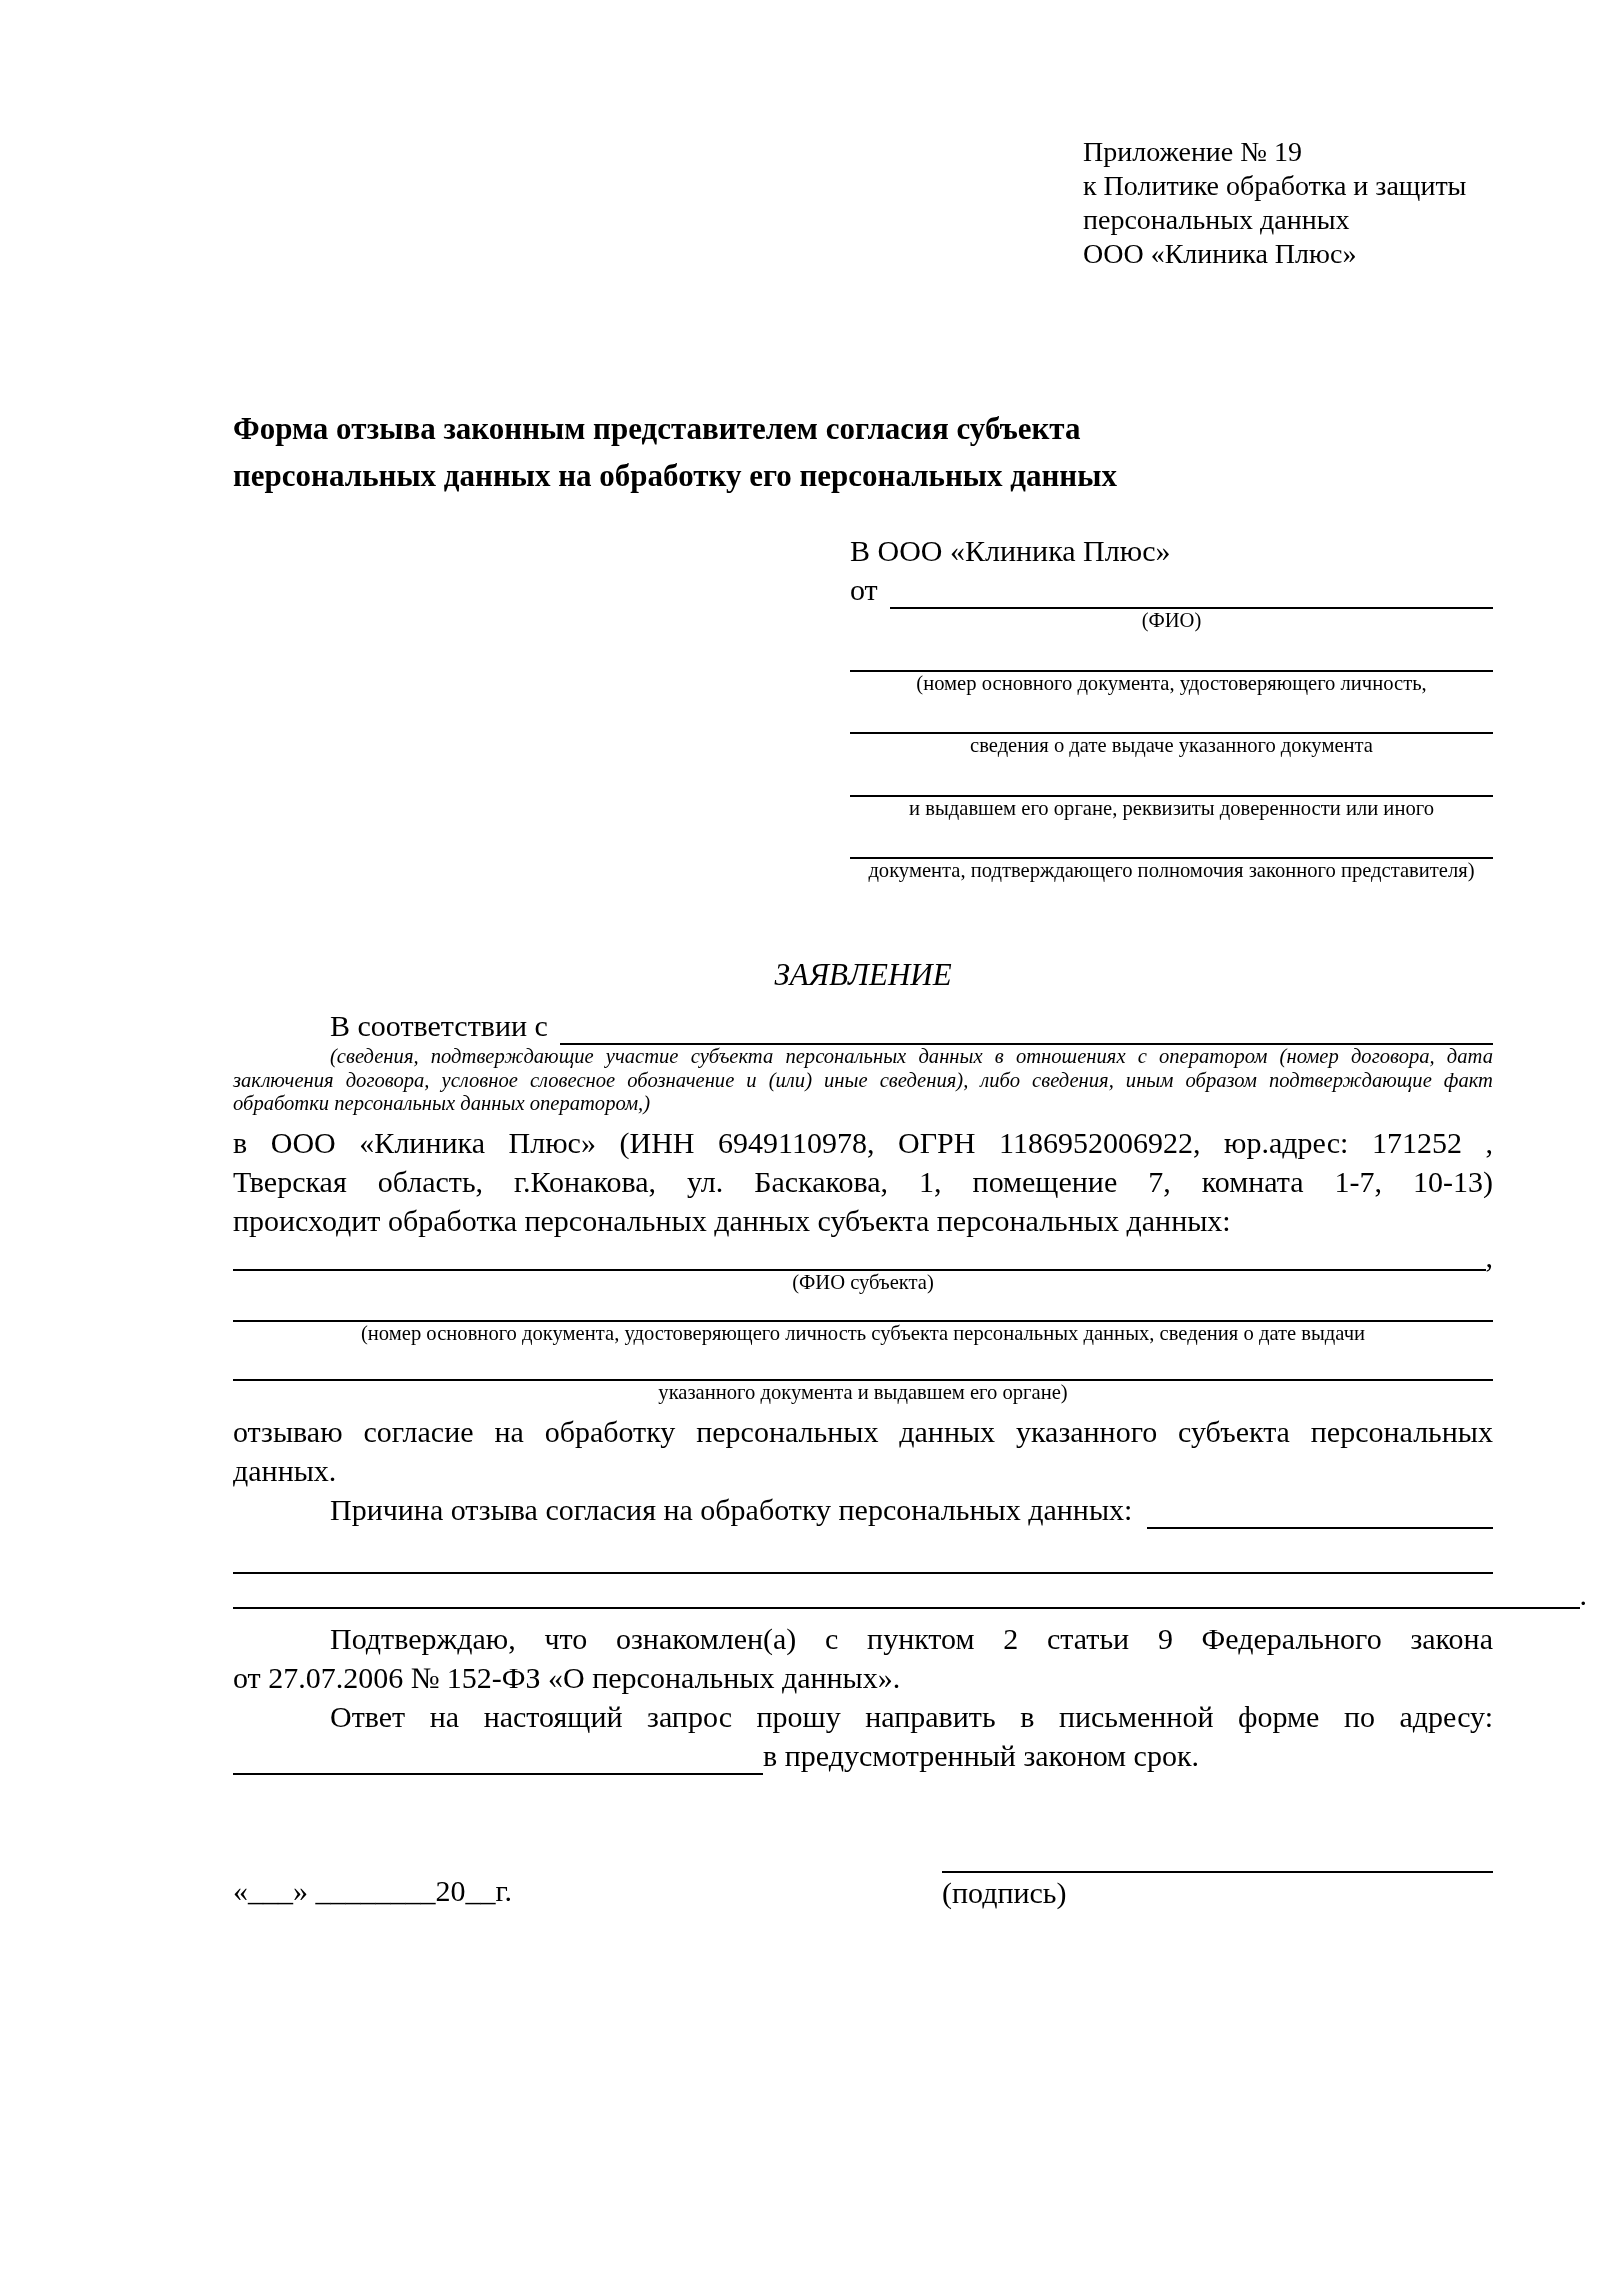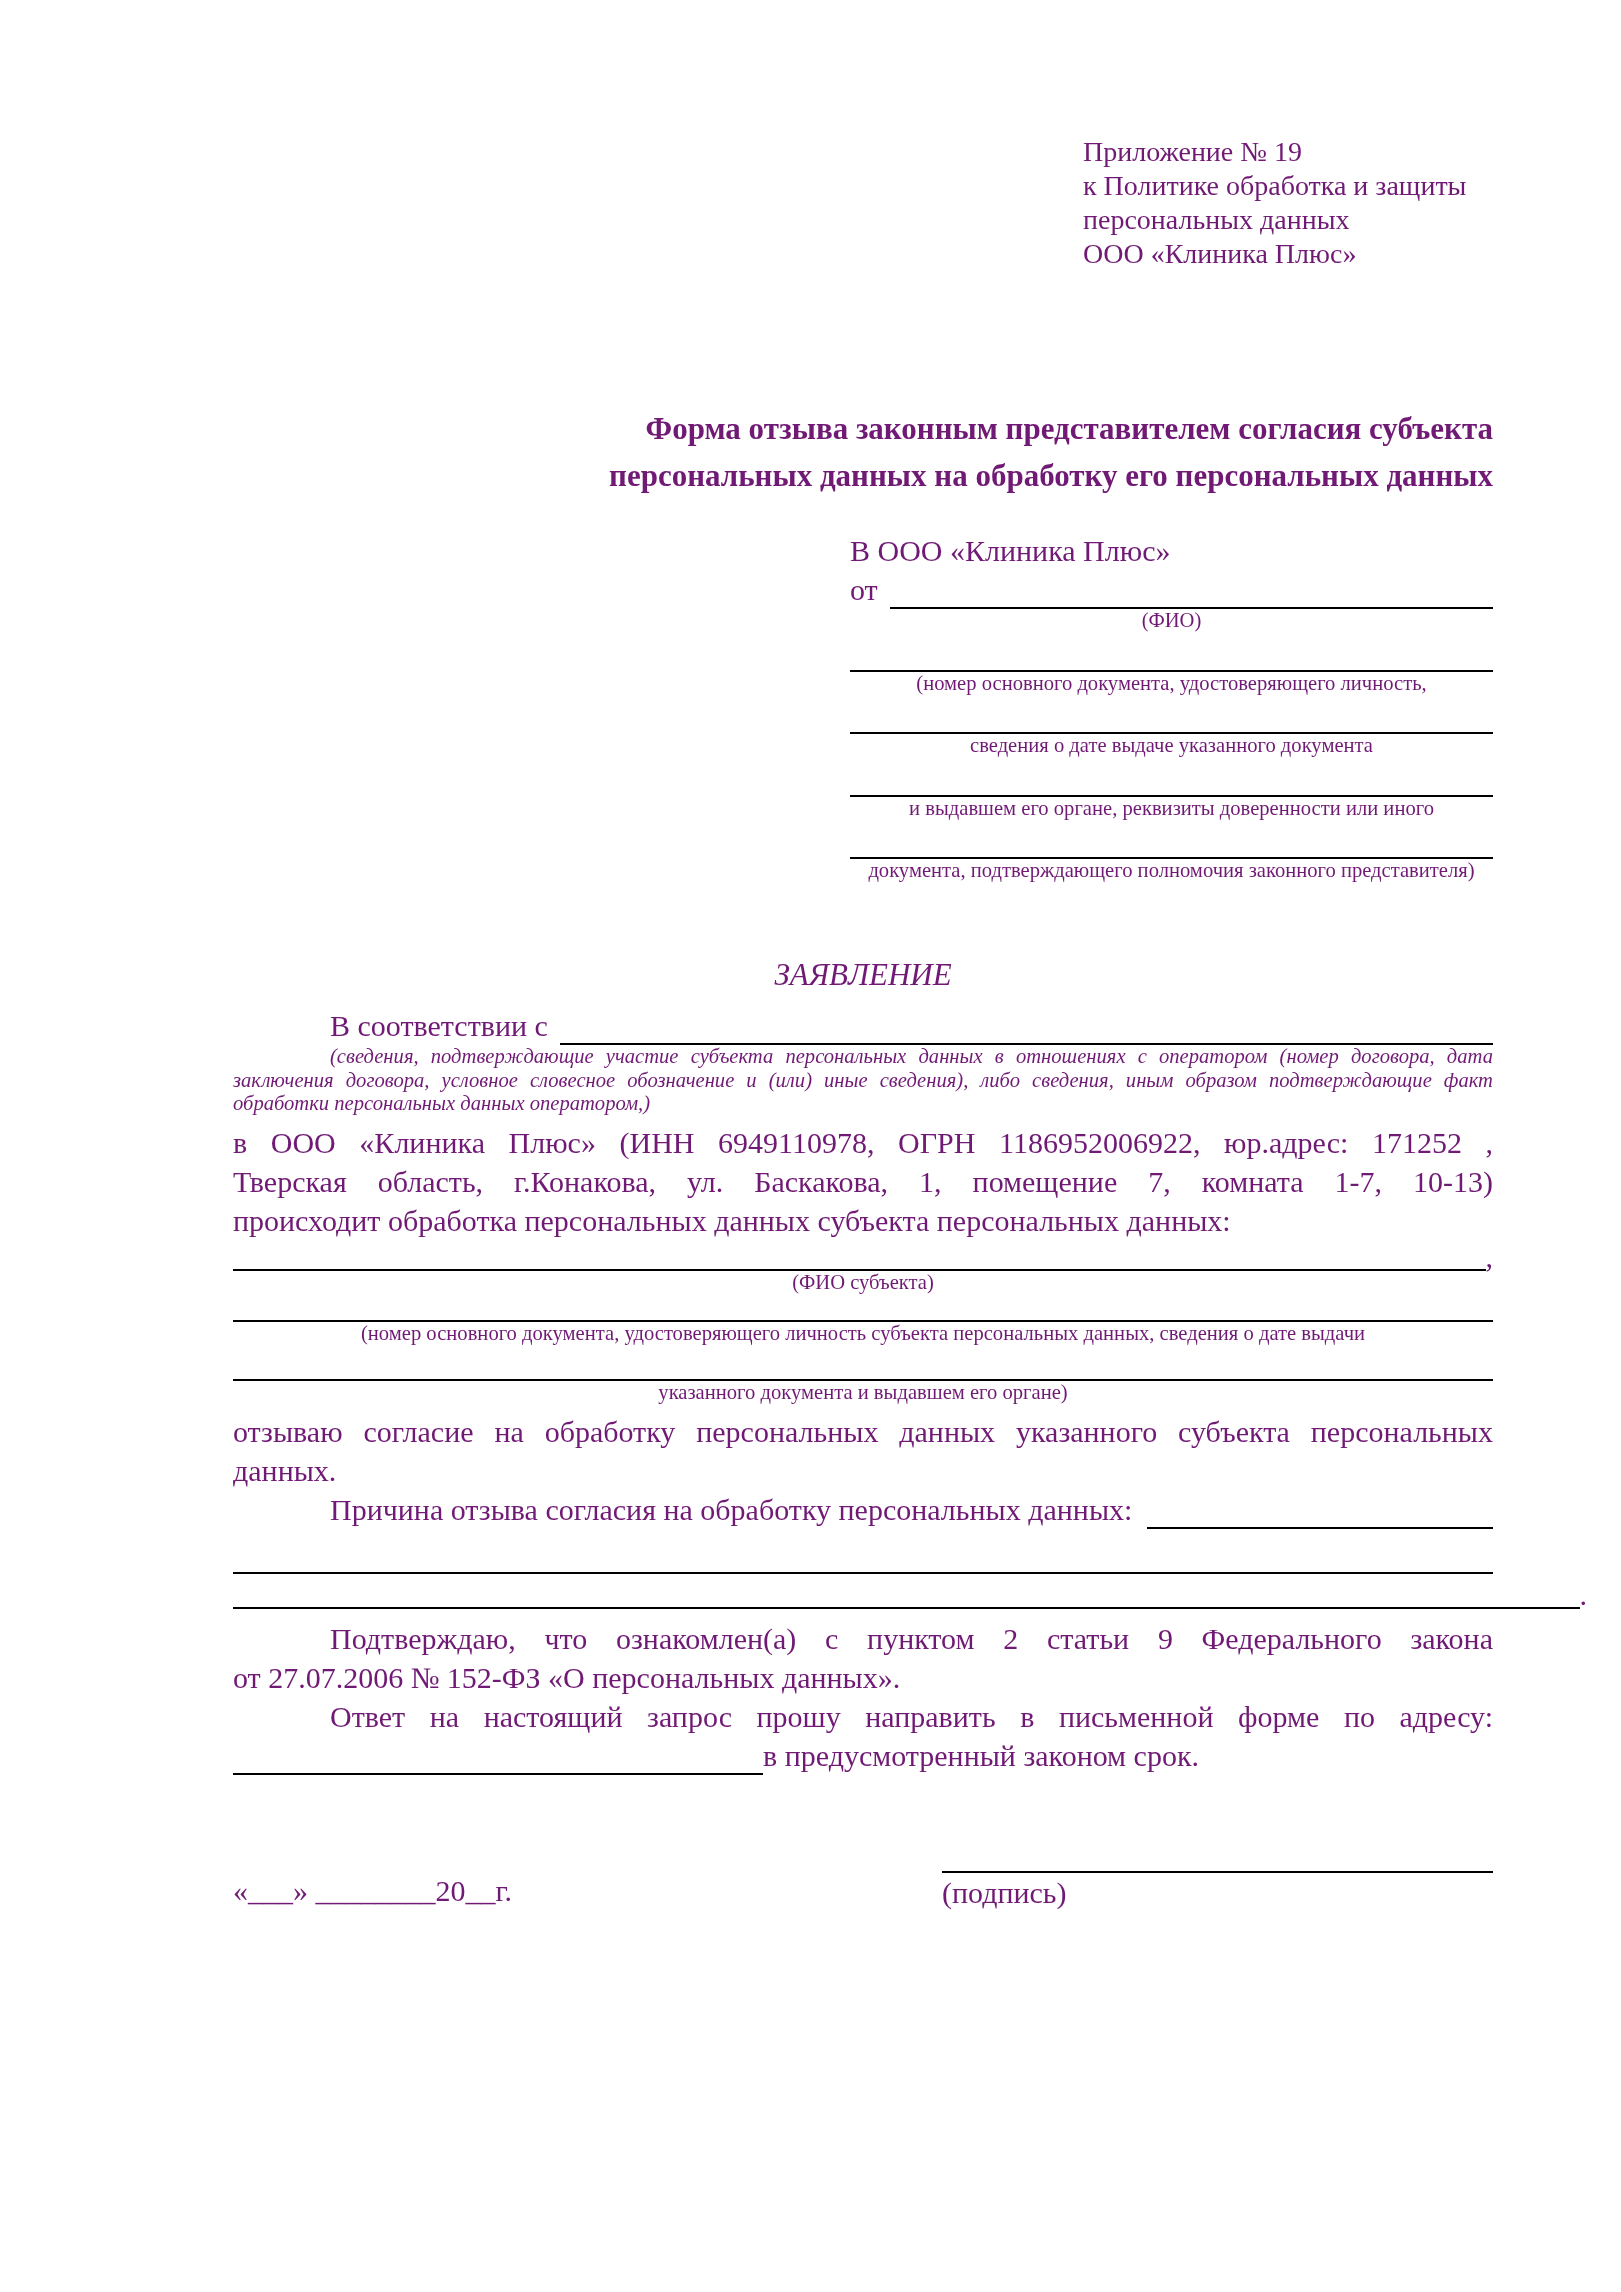--- a/index.html
+++ b/index.html
@@ -6,7 +6,7 @@
   html,body { background:#888; }
   .page {
     width:1621px; height:2293px;
-    background:#ffffff; color:#701a75;
+    background:#ffffff; color:#000000;
     font-family:"Liberation Serif","DejaVu Serif",serif;
     font-size:30px; line-height:39px;
     position:relative; overflow:hidden;

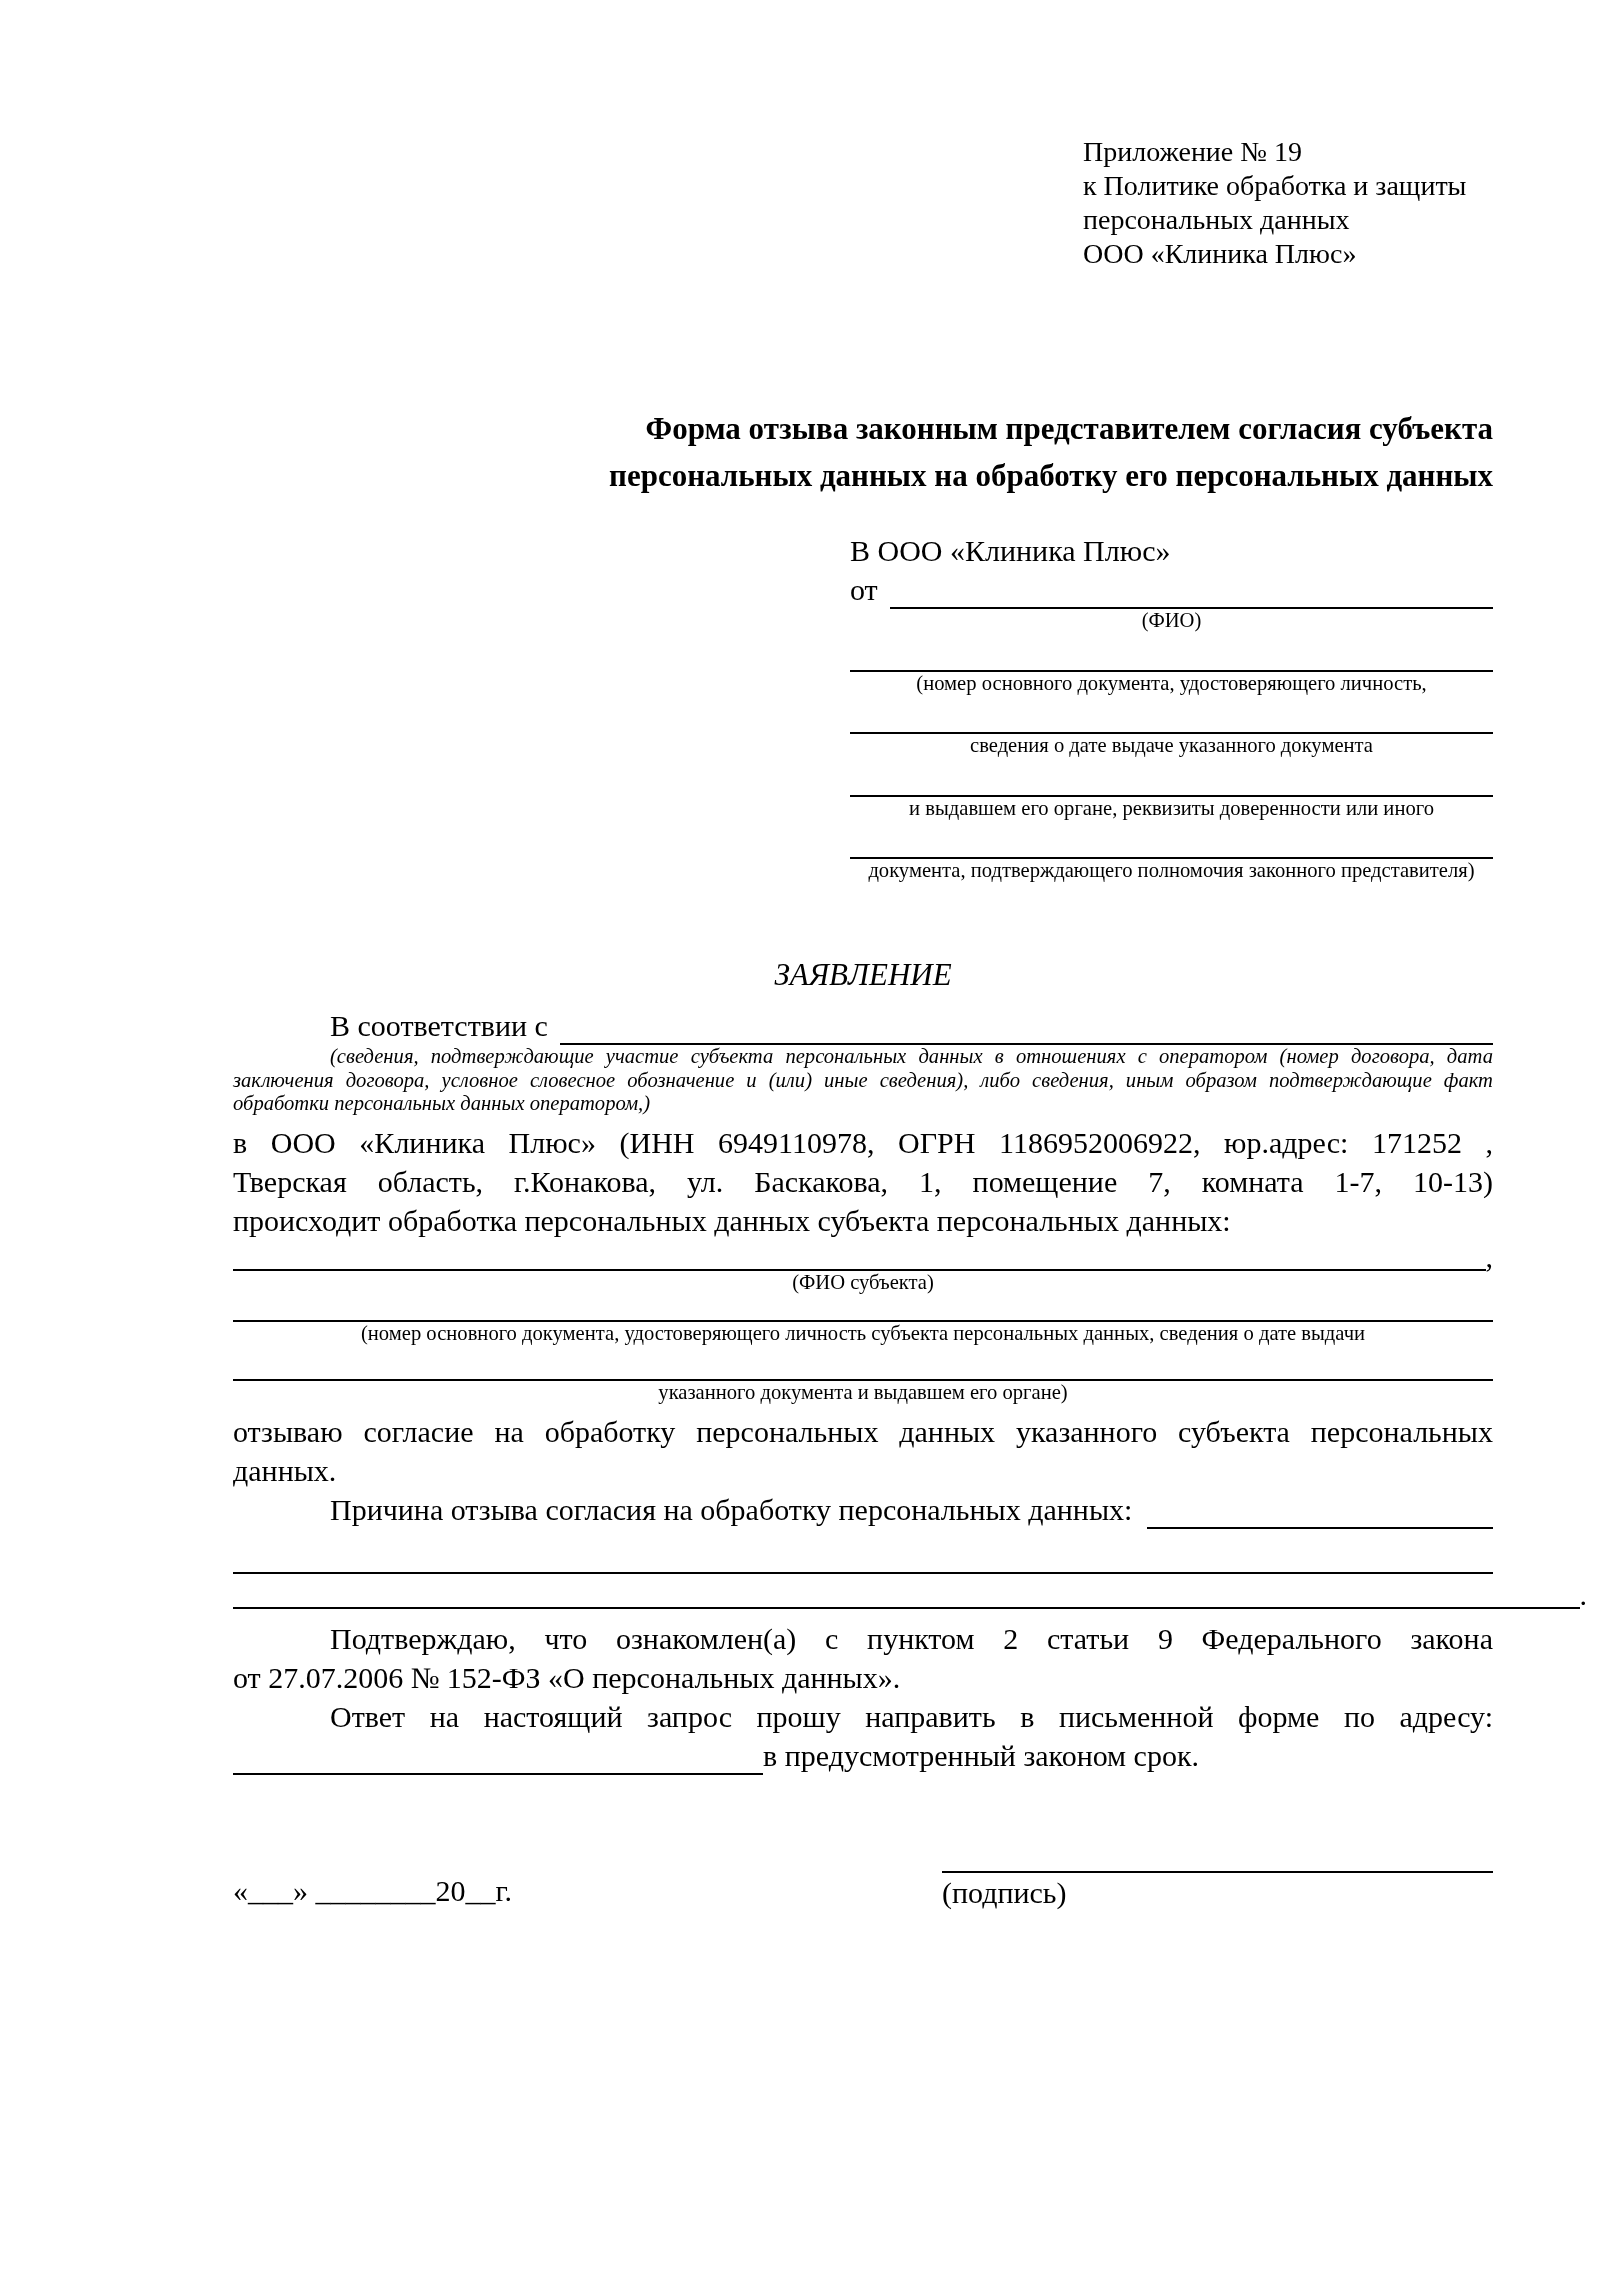--- a/index.html
+++ b/index.html
@@ -18,7 +18,7 @@
   .appendix { position:absolute; top:135px; left:1083px; font-size:28px; line-height:34px; }
 
   
-  .title { margin-top:405px; text-align:right; font-weight:bold; font-size:31px; line-height:47px; }
+  .title { margin-top:405px; text-align:left; font-weight:bold; font-size:31px; line-height:47px; }
 
   
   .addressee { margin-top:32px; margin-left:850px; margin-right:128px; }

